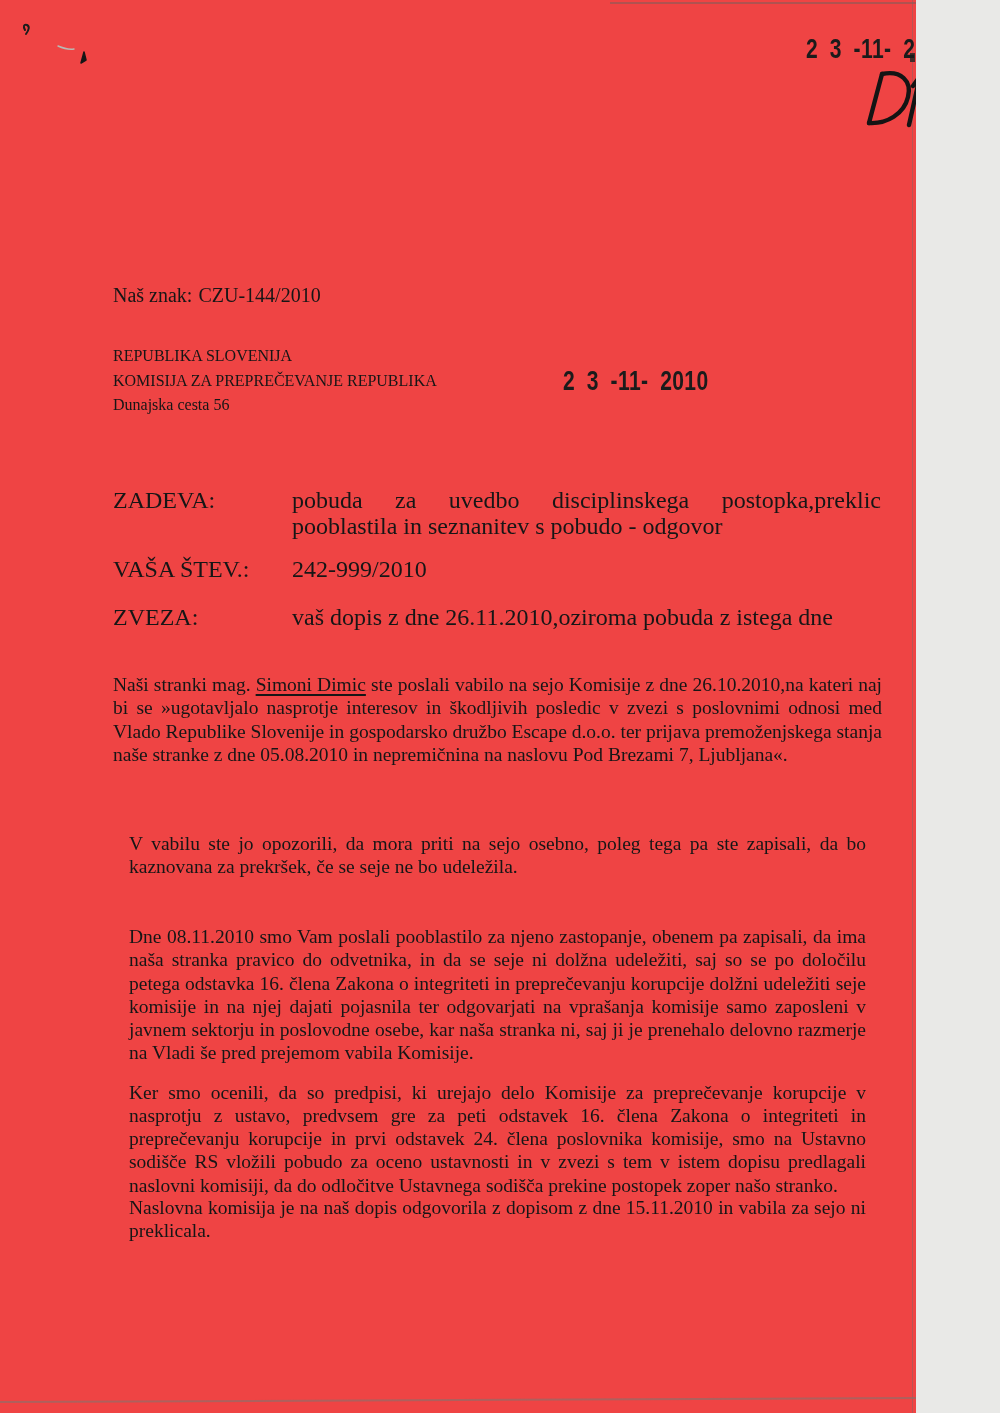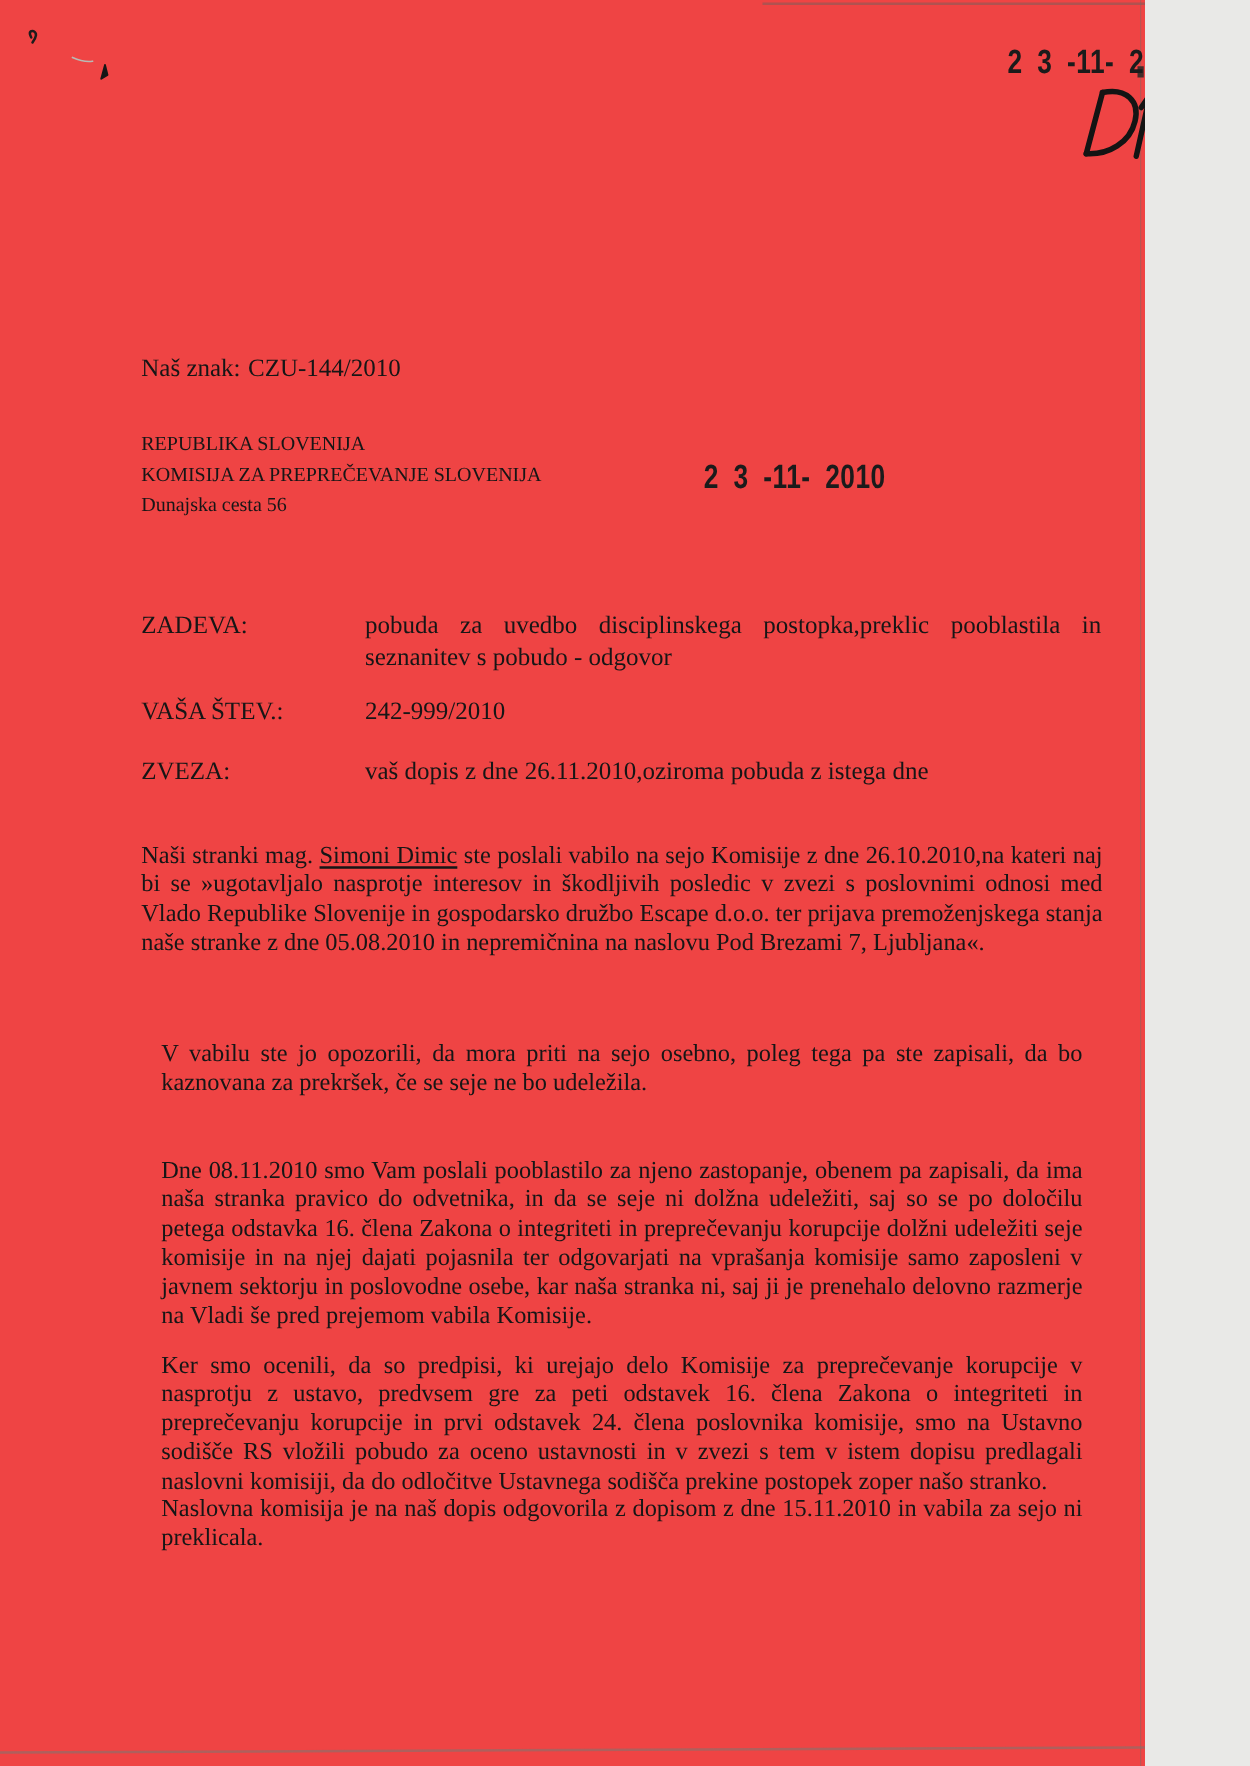--- a/index.html
+++ b/index.html
@@ -96,7 +96,7 @@
 
   <div class="recipient">
     <div>REPUBLIKA SLOVENIJA</div>
-    <div>KOMISIJA ZA PREPREČEVANJE SLOVENIJA</div>
+    <div>KOMISIJA ZA PREPREČEVANJE REPUBLIKA</div>
     <div>Dunajska cesta 56</div>
   </div>
 

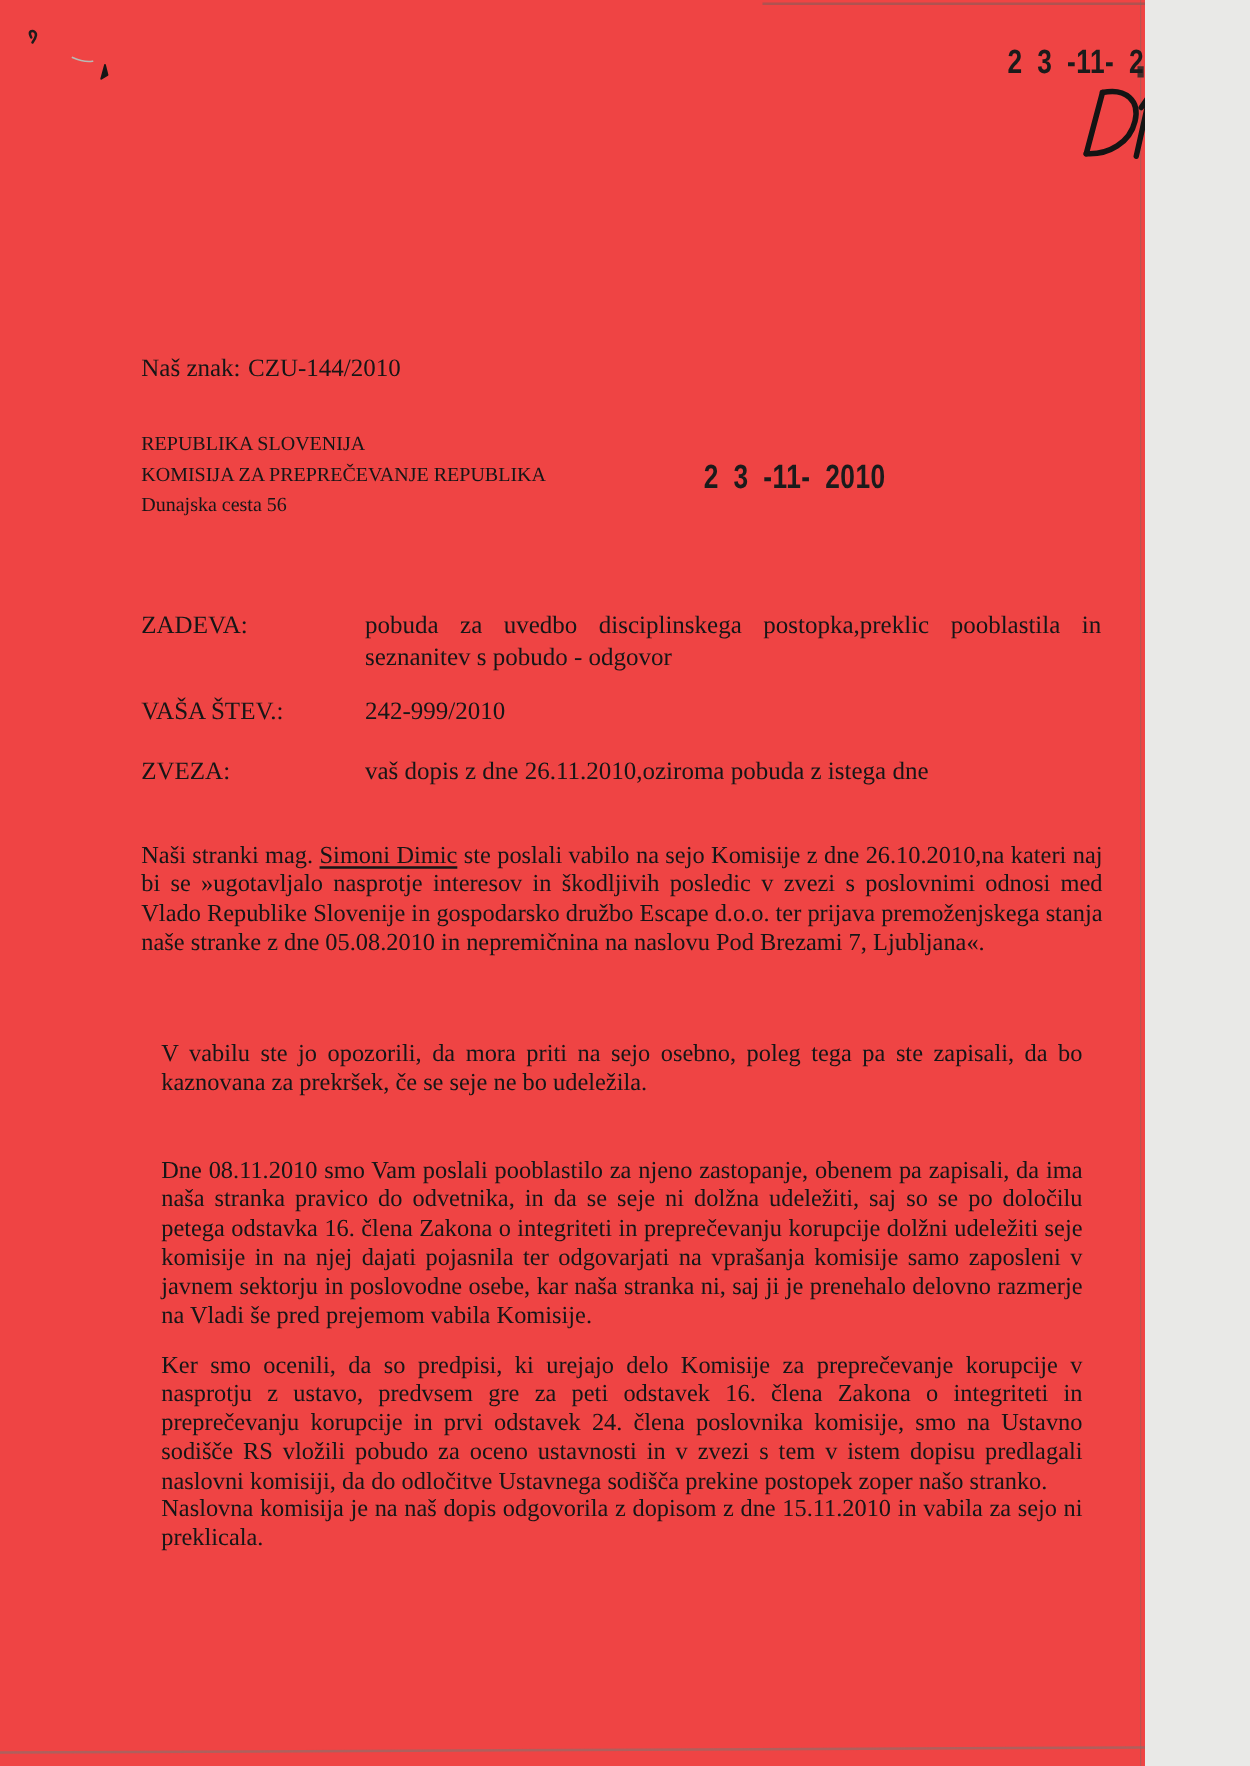--- a/index.html
+++ b/index.html
@@ -44,7 +44,7 @@
 
   
   .fields{position:absolute;left:113px;top:487px;width:768px;}
-  .field-row{display:flex;font-size:20px;line-height:26px;}
+  .field-row{display:flex;font-size:24px;line-height:26px;}
   .field-row.r2{margin-top:17px;}
   .field-row.r3{margin-top:22px;}
   .field-label{width:179px;flex:0 0 179px;}

